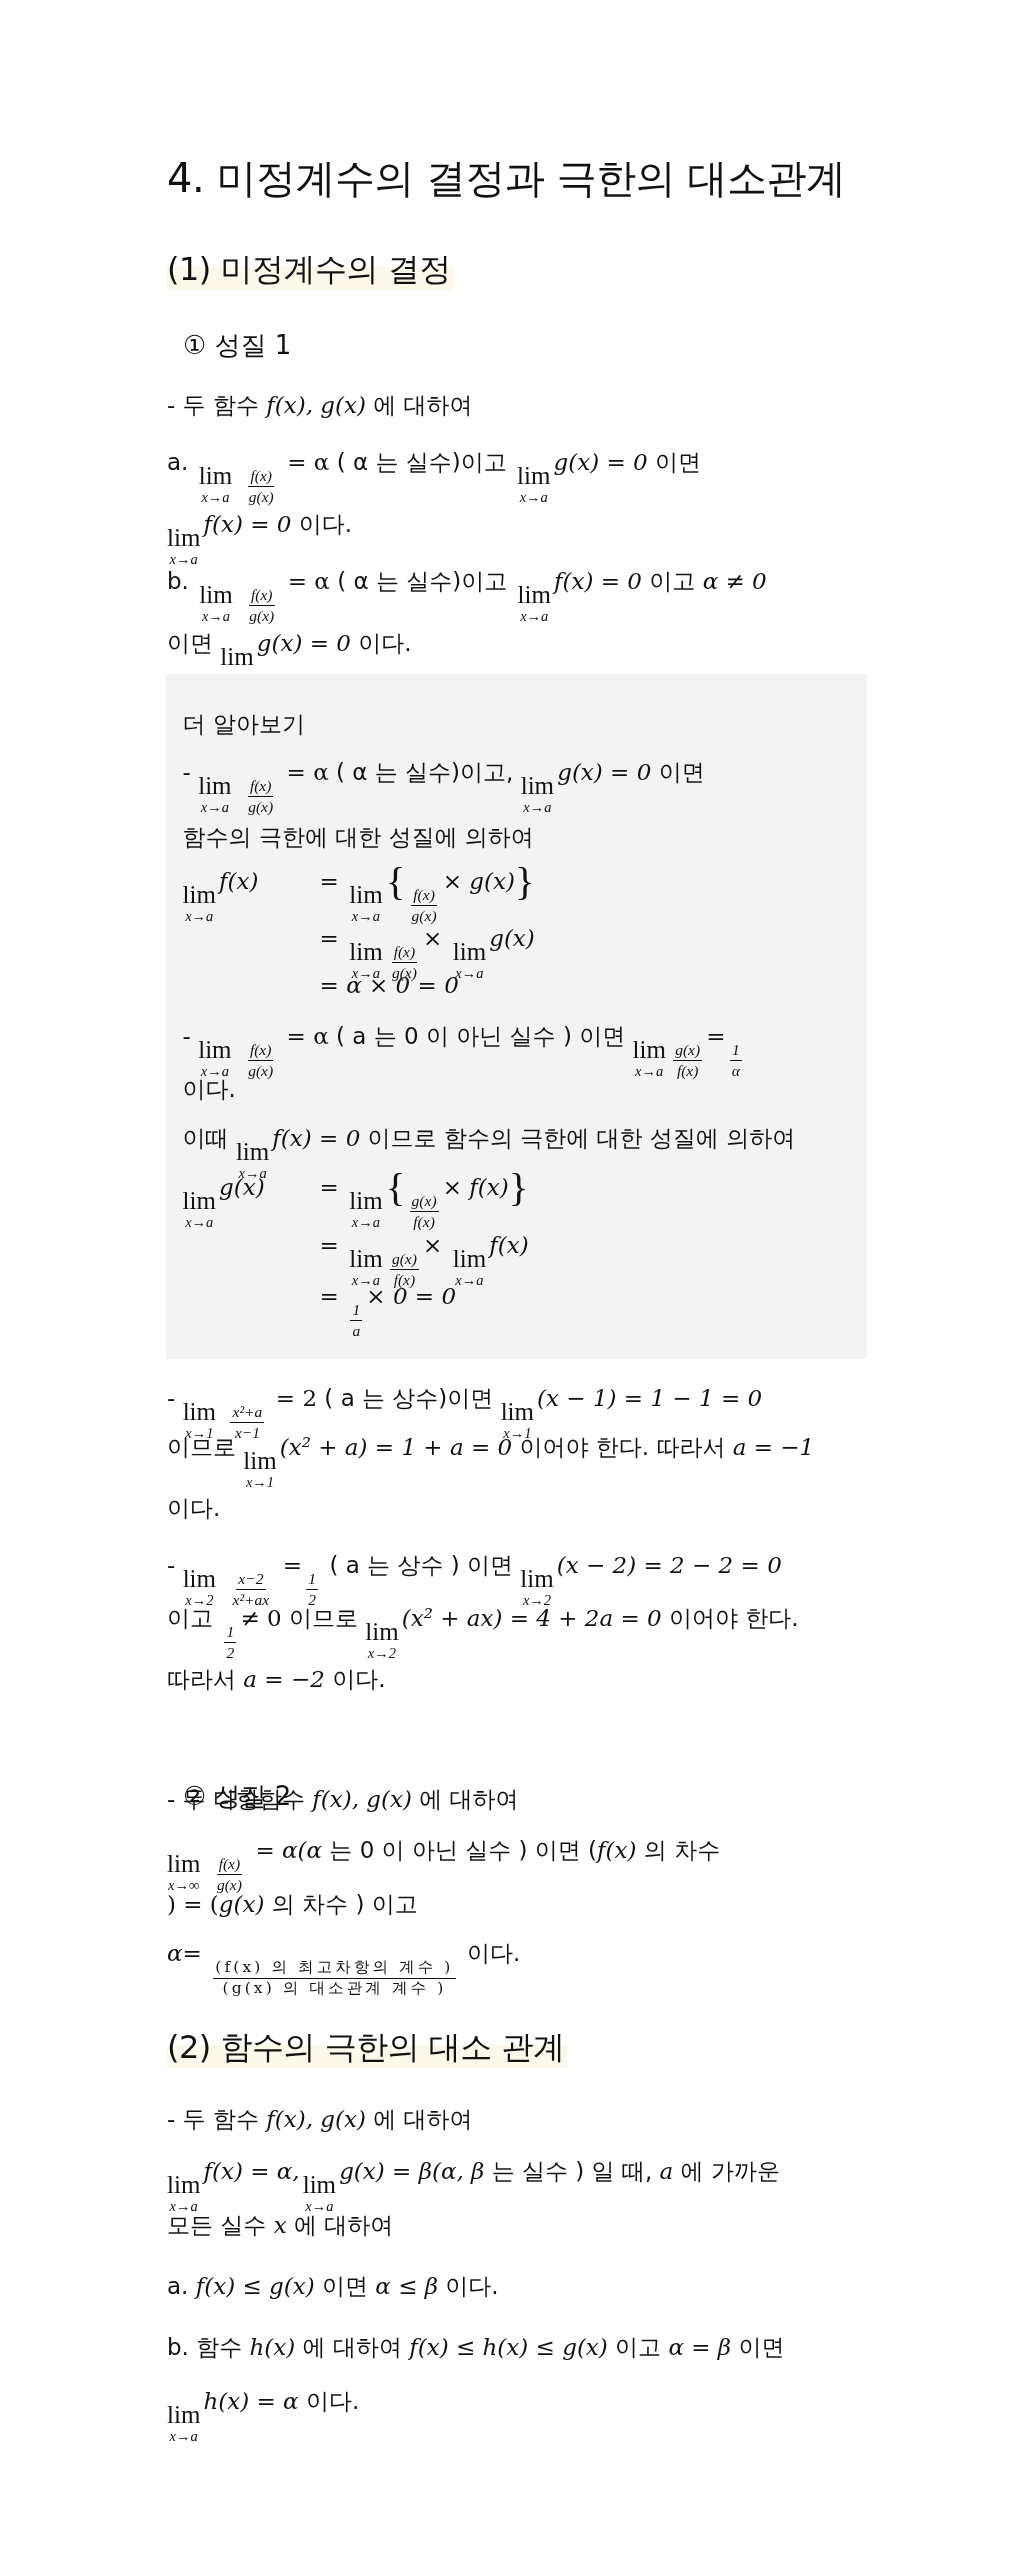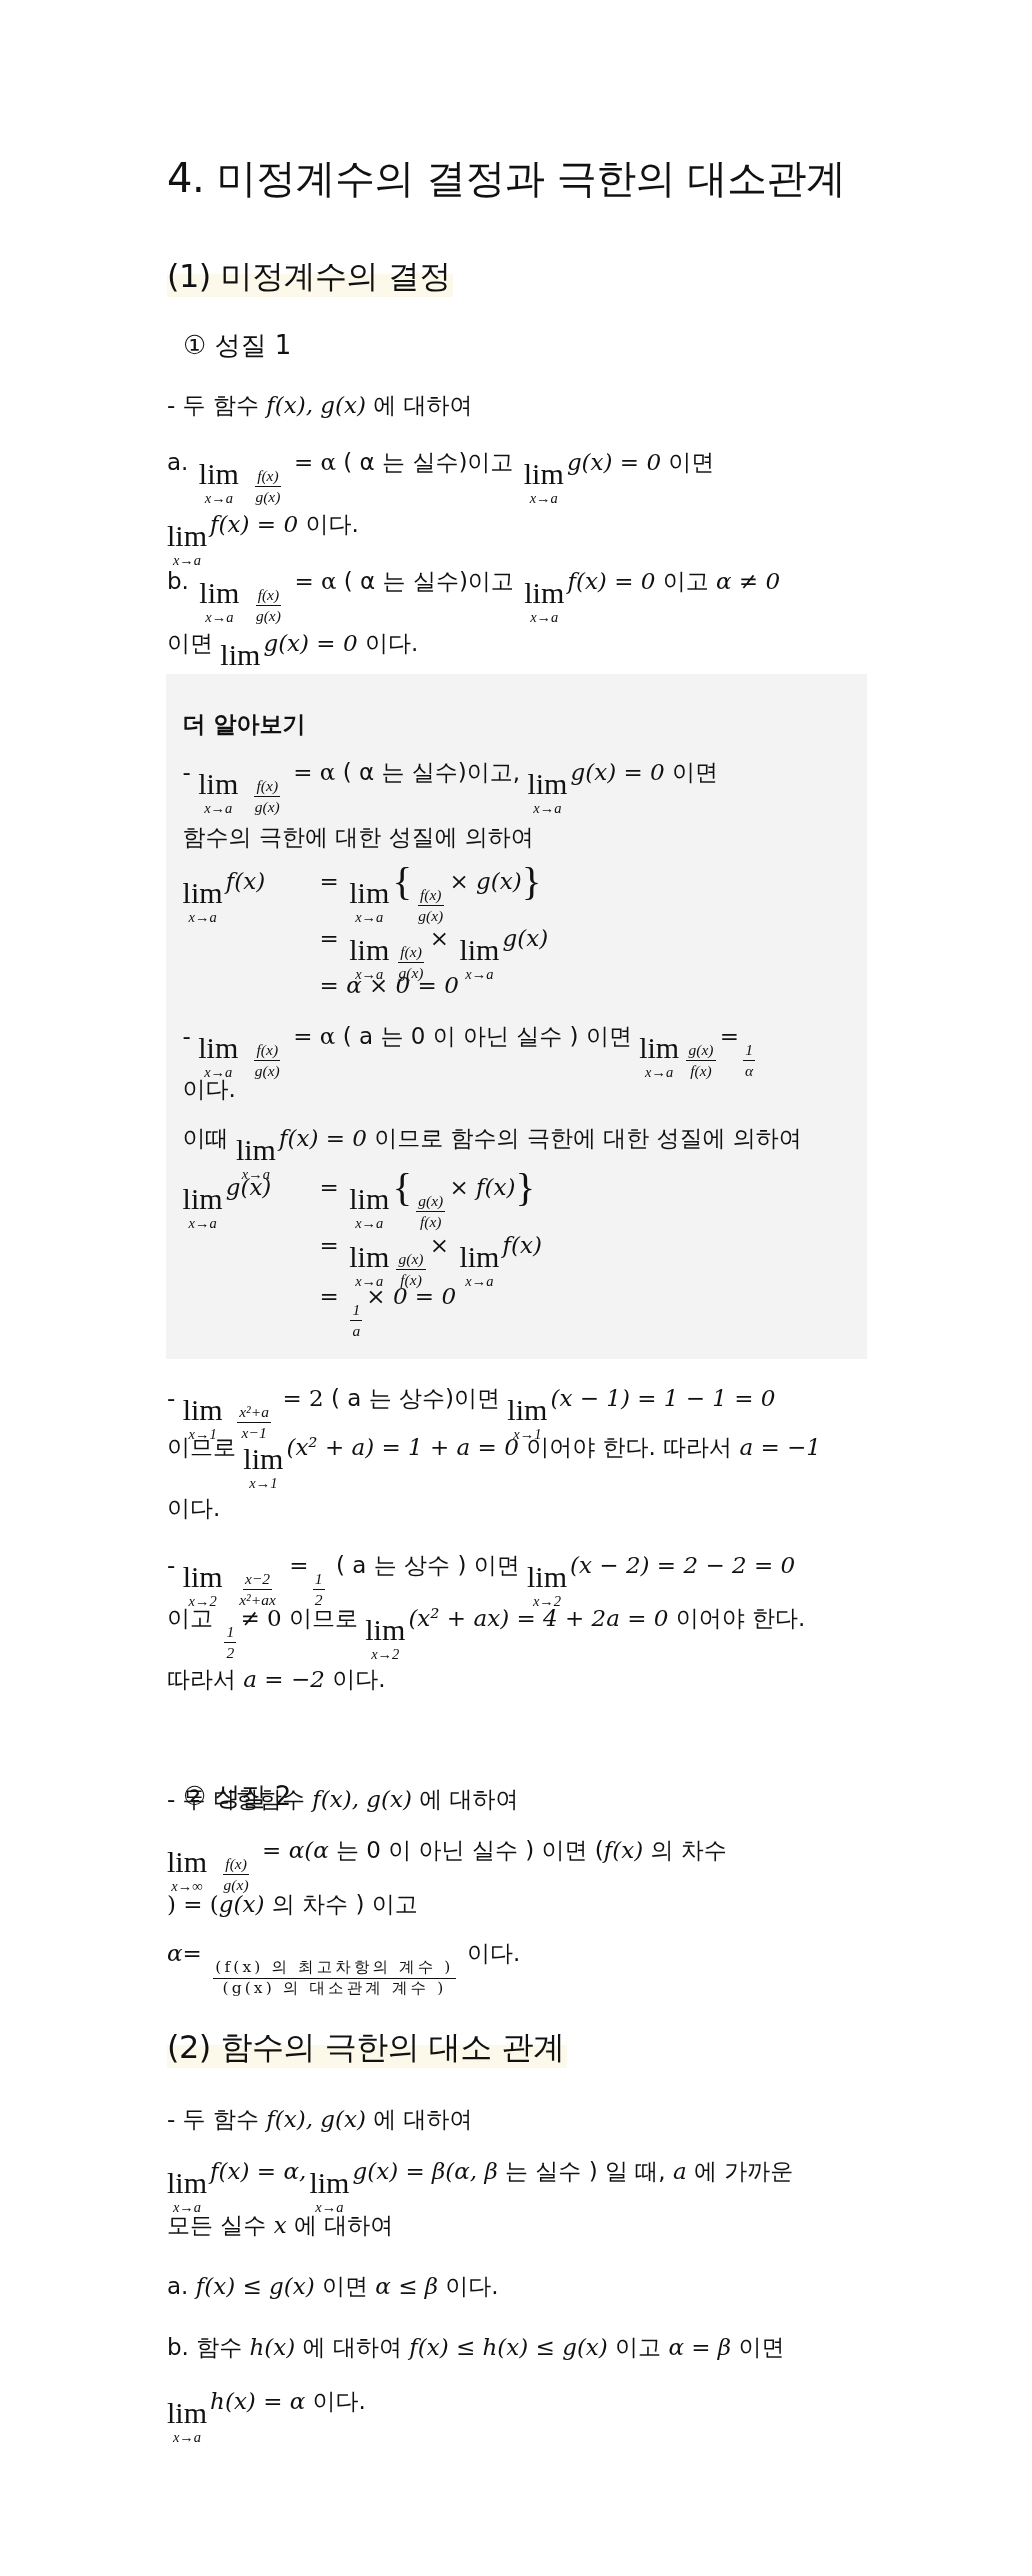--- a/index.html
+++ b/index.html
@@ -34,7 +34,7 @@
 
   <div class="line h1" style="top:152px;">4. 미정계수의 결정과 극한의 대소관계</div>
 
-  <div class="line h2" style="top:249px;margin-top:7px;">(1) 미정계수의 결정</div>
+  <div class="line h2" style="top:249px;">(1) 미정계수의 결정</div>
 
   <div class="line h3" style="top:327px;">① 성질 1</div>
 

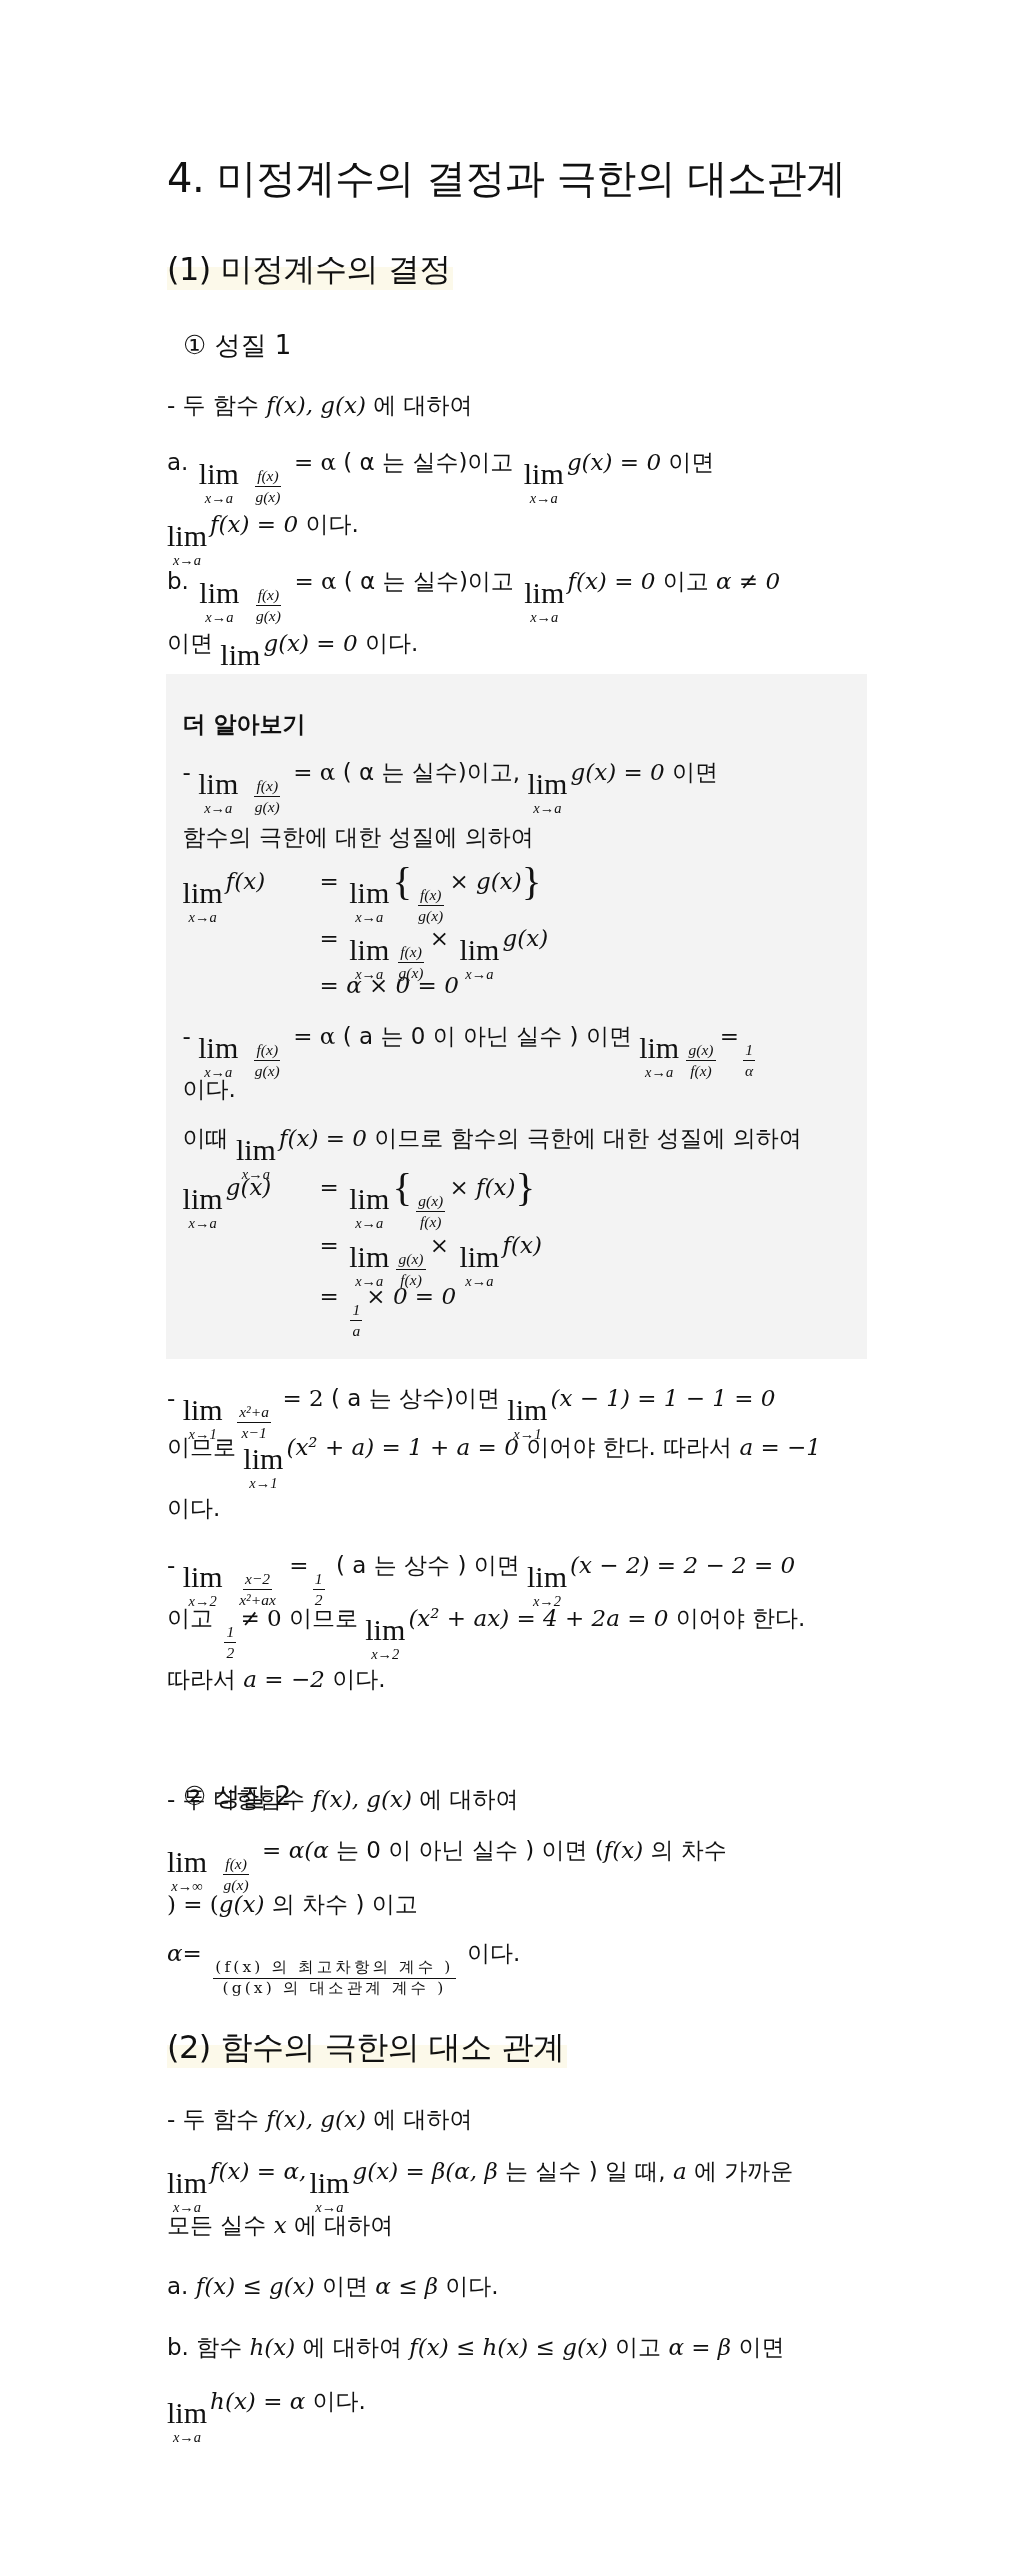--- a/index.html
+++ b/index.html
@@ -14,7 +14,7 @@
   .m { font-family:"DejaVu Serif","Liberation Serif",serif; font-style:italic; }
   .mr { font-family:"DejaVu Serif","Liberation Serif",serif; font-style:normal; }
   .lim { display:inline-flex; flex-direction:column; align-items:center; vertical-align:-13.5px; margin:0 3.1px; line-height:1; }
-  .lim .t { font-family:"Liberation Serif","DejaVu Serif",serif; font-size:30px; }
+  .lim .t { font-family:"Liberation Serif","DejaVu Serif",serif; font-size:25px; }
   .lim .s { font-family:"Liberation Serif","DejaVu Serif",serif; font-style:italic; font-size:14.5px; margin-top:2.1px; }
   .frac { display:inline-flex; flex-direction:column; align-items:center; vertical-align:-11.4px; margin:0 4.1px; line-height:1; }
   .frac .n, .frac .d { font-family:"Liberation Serif","DejaVu Serif",serif; font-style:italic; font-size:15.5px; padding:0 2.1px; }

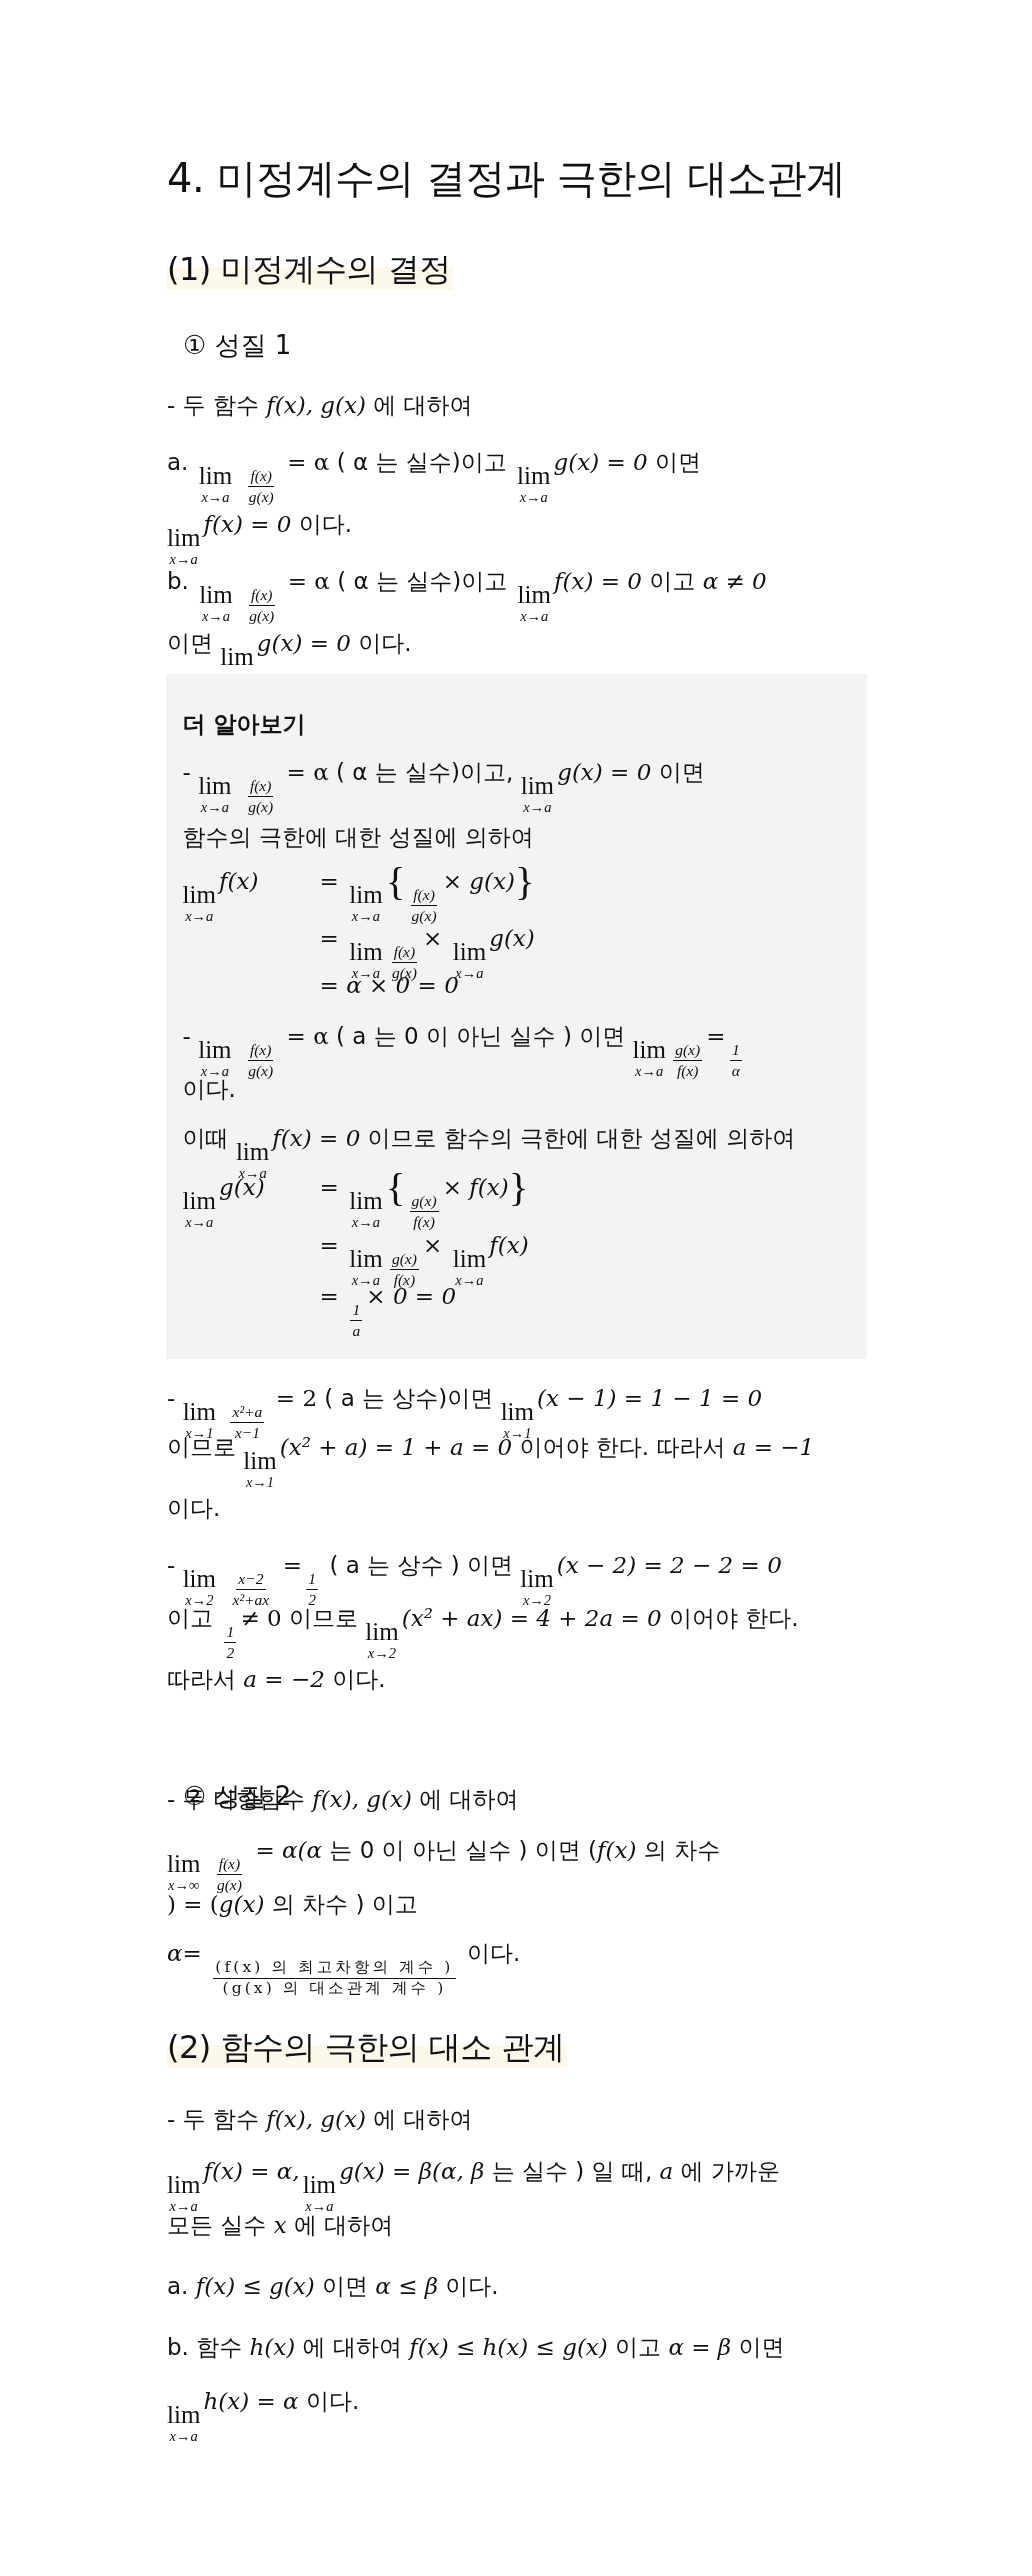--- a/index.html
+++ b/index.html
@@ -23,7 +23,7 @@
   .frac.kor .n, .frac.kor .d { font-family:"DejaVu Serif",serif; font-style:normal; font-size:15.5px; letter-spacing:3.1px; }
   .box { position:absolute; left:166px; top:674px; width:701px; height:685px; background:#f3f3f3; }
   .inbox { left:16.6px; }
-  .bold { font-weight:700;text-align:center; }
+  .bold { font-weight:400;text-align:center; }
   .brace { font-family:"Liberation Serif",serif; font-size:41px; vertical-align:-6.2px; font-weight:300; }
   .eqcol { position:absolute; left:137px; }
 </style>

